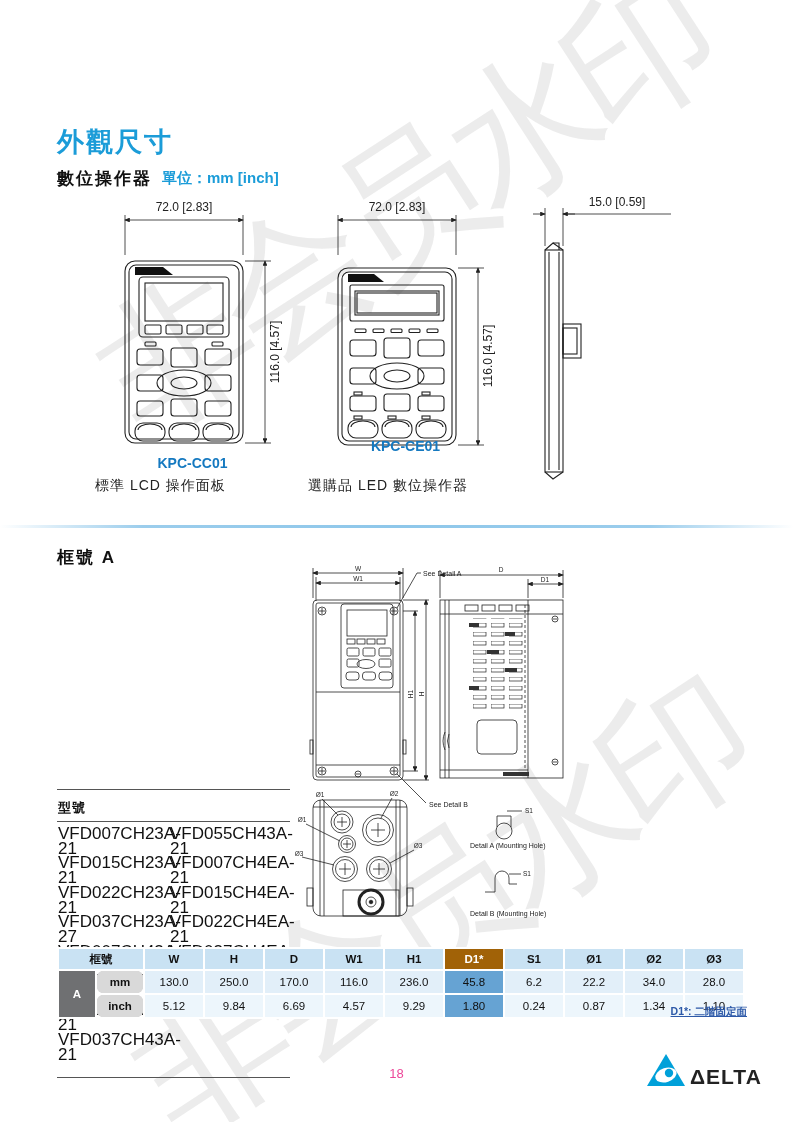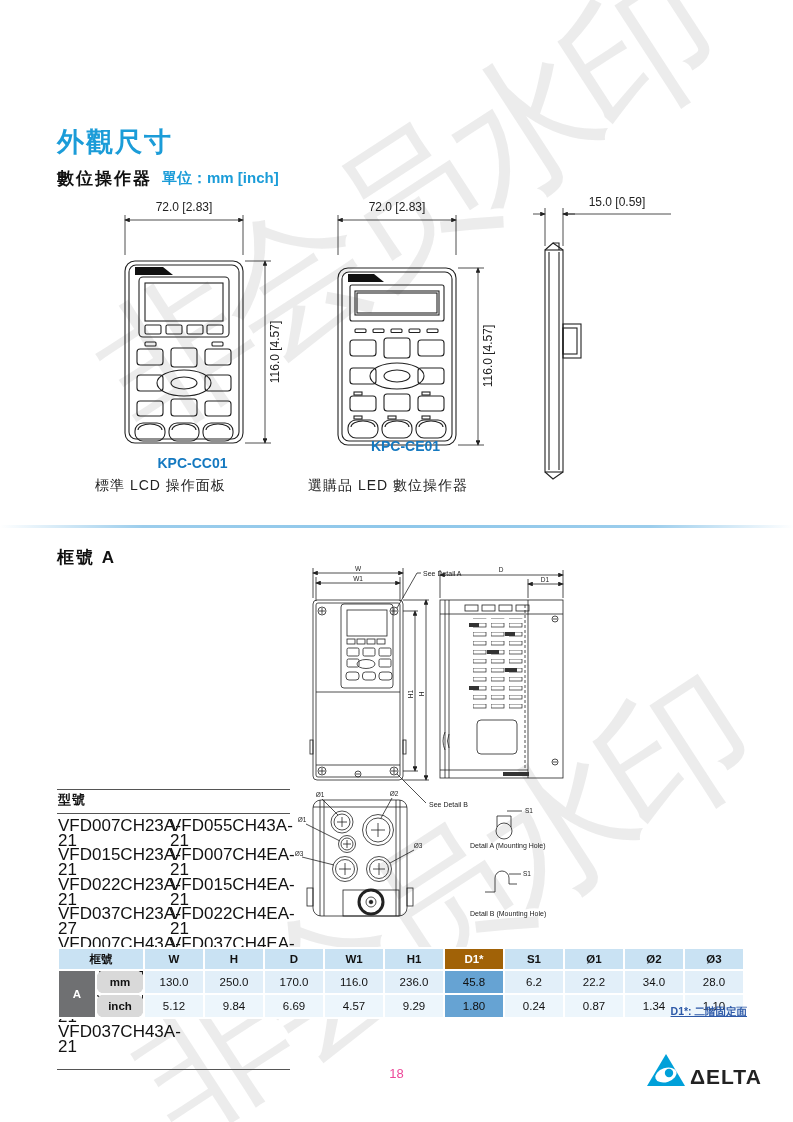--- a/index.html
+++ b/index.html
@@ -19,7 +19,7 @@
     background:linear-gradient(90deg,rgba(142,199,234,0) 0%,#9bcdec 18%,#8ec7ea 50%,#9bcdec 82%,rgba(142,199,234,0) 100%);}
   .models{z-index:1;font-family:"Liberation Sans",sans-serif;}
   .m-head{border-top:1.5px solid #555;border-bottom:1.5px solid #555;font-weight:bold;
-          font-size:13px;padding:1px 0 4px 1px;letter-spacing:1px;}
+          font-size:13px;padding:9px 0 4px 1px;letter-spacing:1px;}
   .m-cols{display:flex;border-bottom:1.5px solid #555;padding:5px 0 15px 1px;
           font-size:17px;line-height:14.7px;}
   .dimtable{border-collapse:collapse;table-layout:fixed;z-index:1;}

